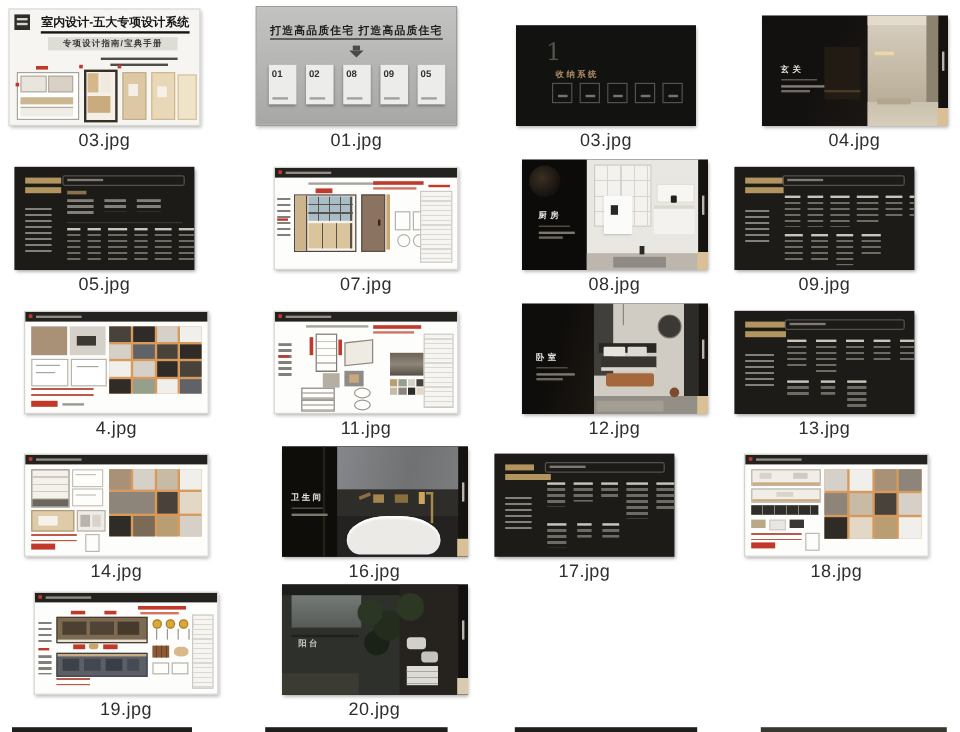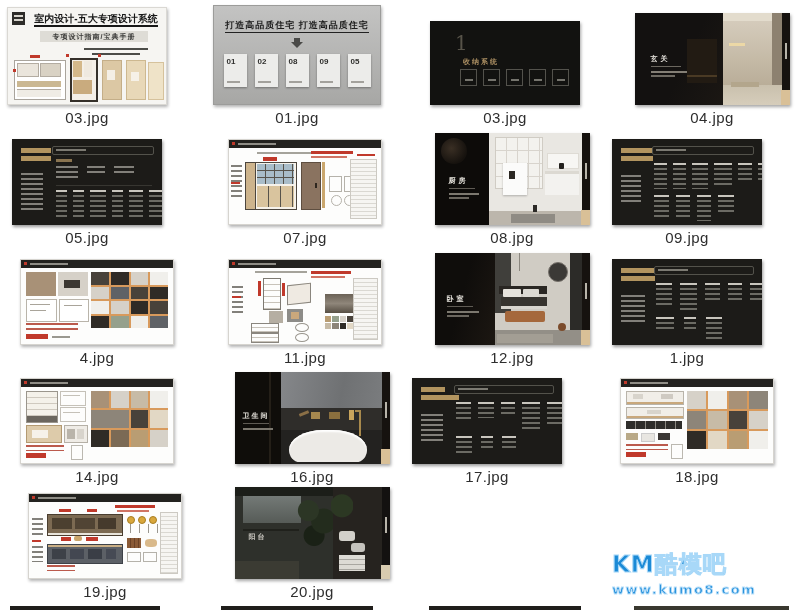--- a/index.html
+++ b/index.html
@@ -433,7 +433,7 @@
         <i class="grp" style="width:16px;height:22px"></i>
       </div>
     </div>
-    <div class="fname">1.jpg</div>
+    <div class="fname">13.jpg</div>
   </div>
 
   <div class="cell c2">

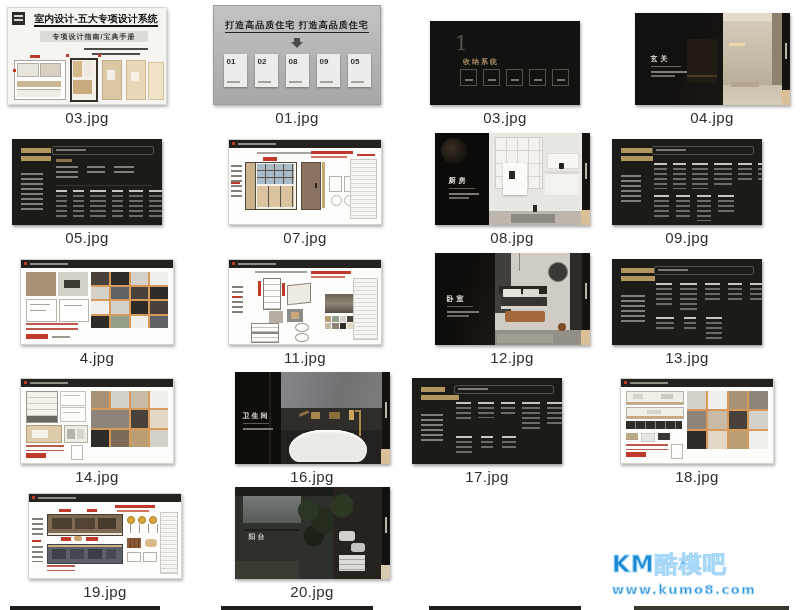--- a/index.html
+++ b/index.html
@@ -659,10 +659,6 @@
 <div class="sliver" style="left:429px;width:152px"></div>
 <div class="sliver" style="left:634px;width:155px;background:#39382f"></div>
 
-<div class="wm">
-  <div class="wm-brand">KM酷模吧</div>
-  <div class="wm-url">www.kumo8.com</div>
 </div>
-</div>
 
 </body></html>

